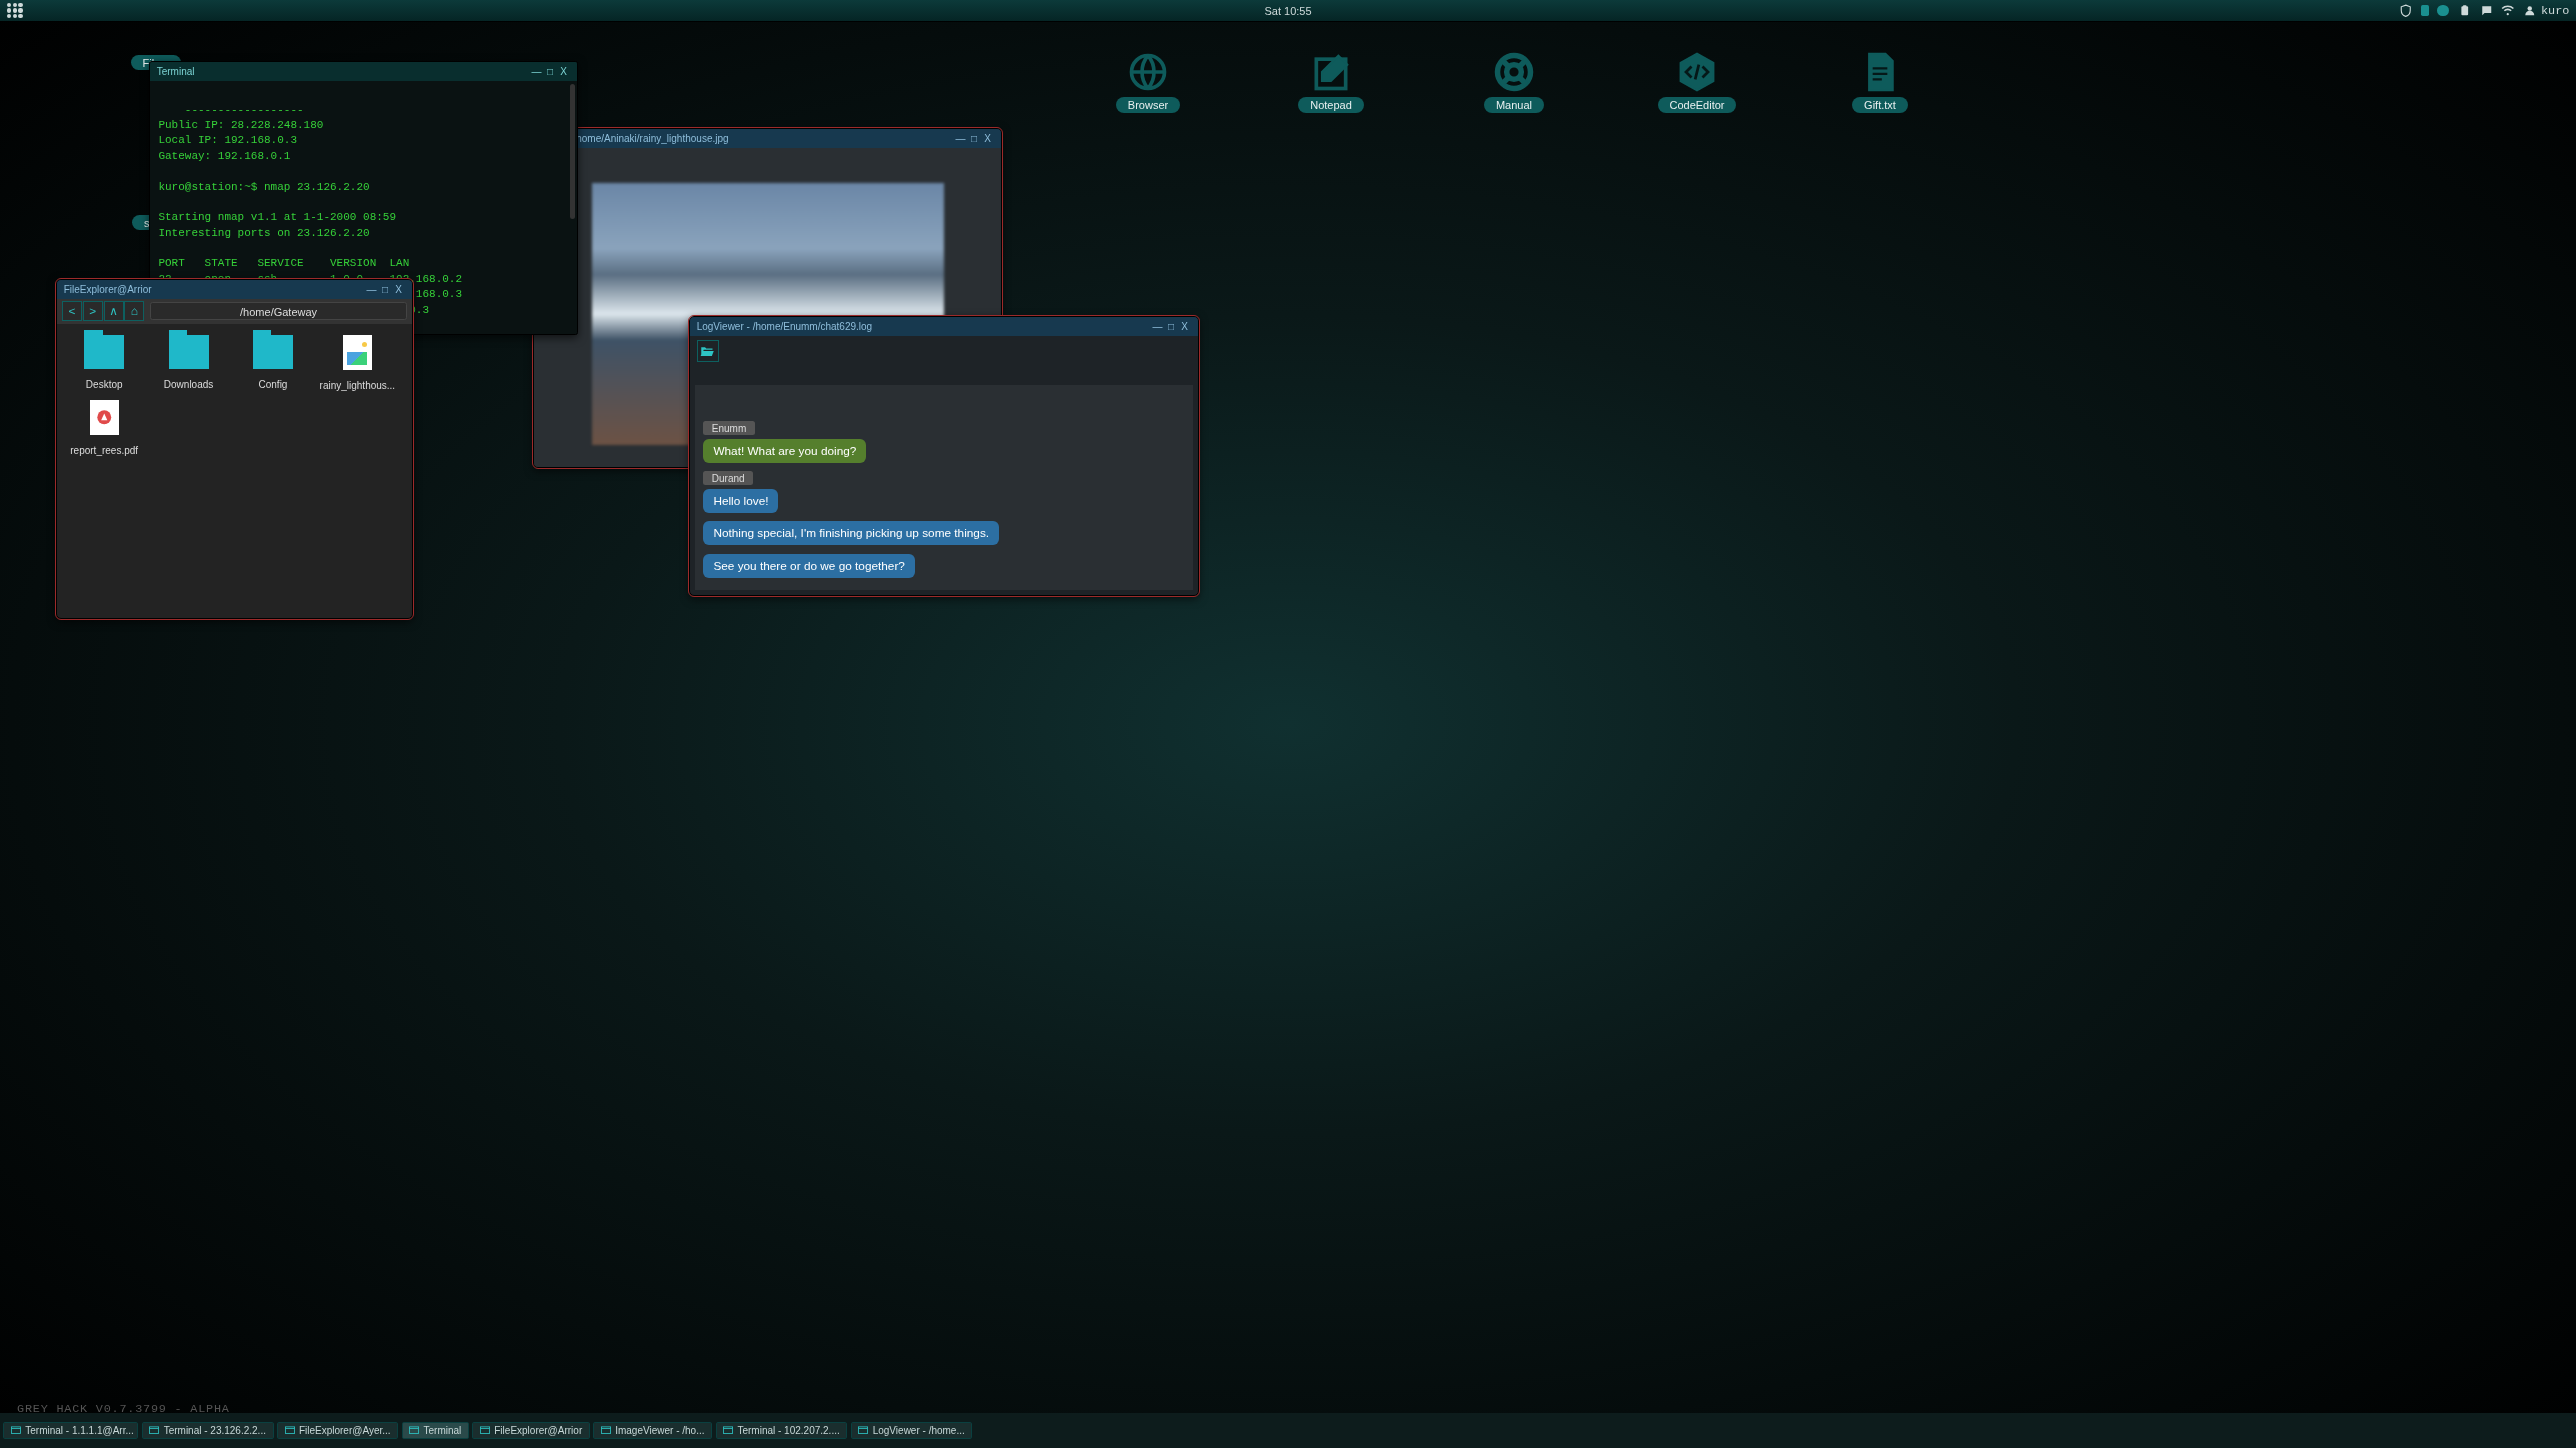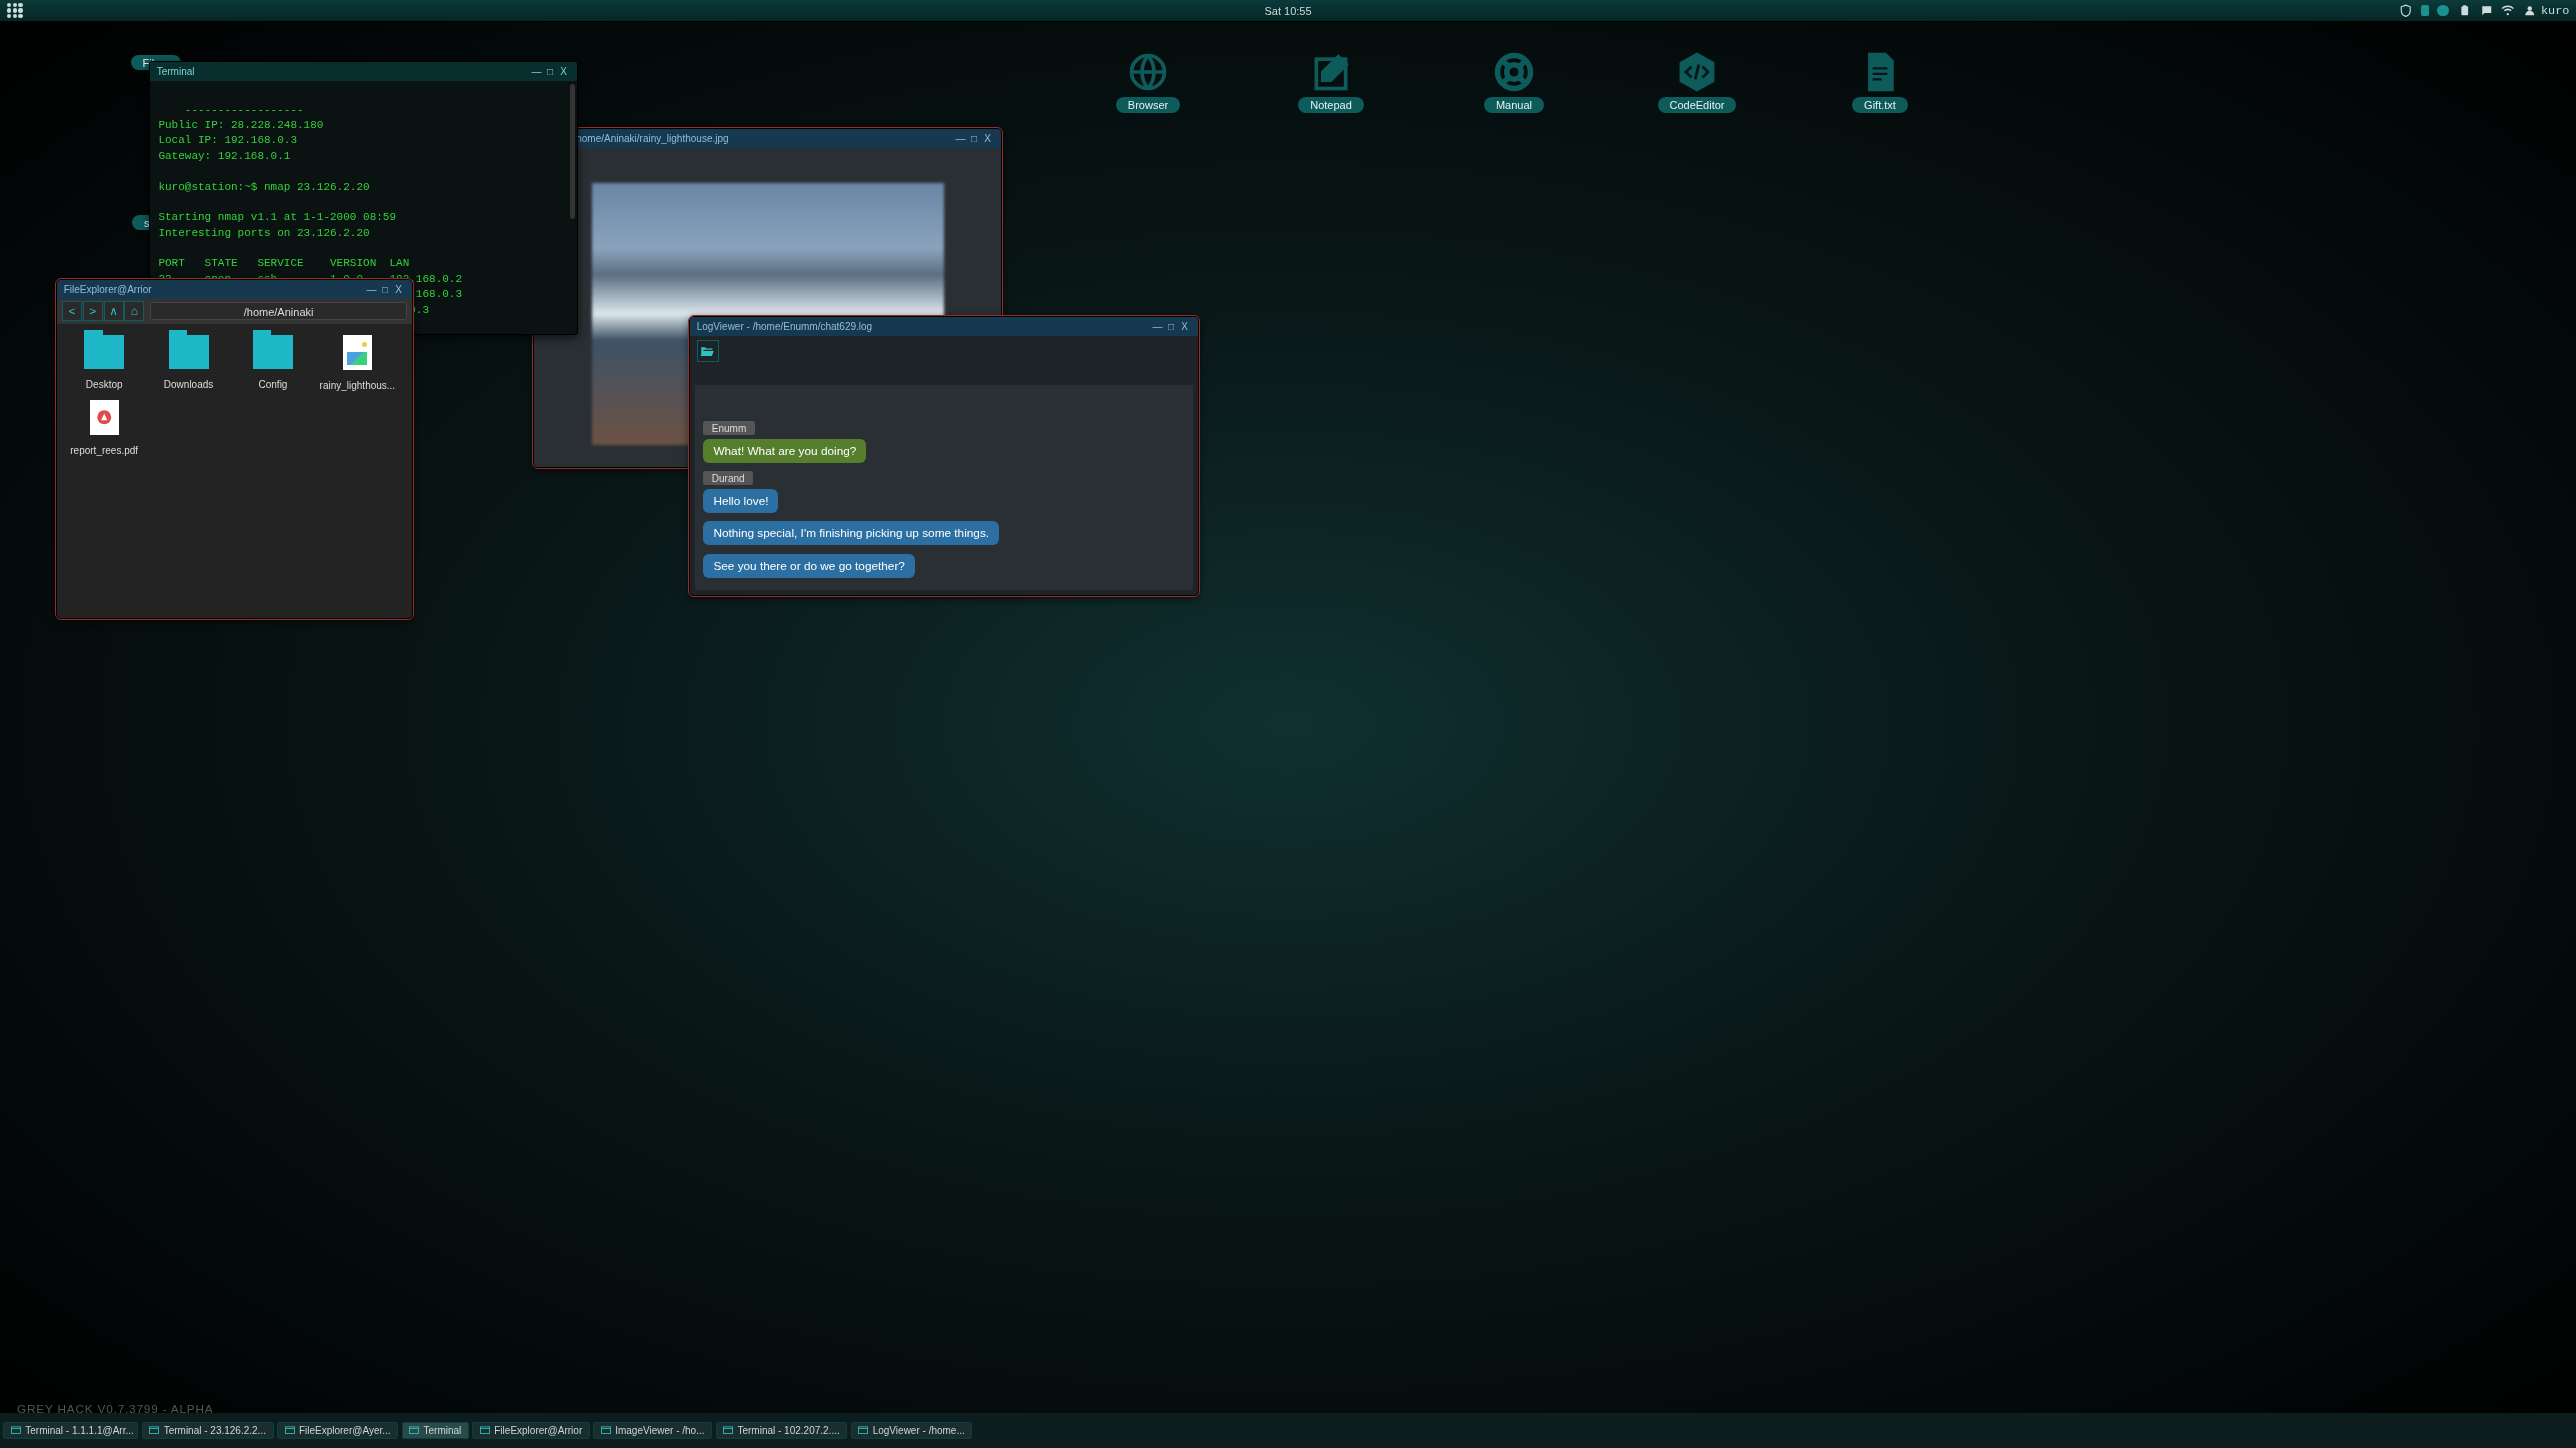--- a/index.html
+++ b/index.html
@@ -253,7 +253,7 @@
       <div class="nav-btn">&gt;</div>
       <div class="nav-btn">∧</div>
       <div class="nav-btn">⌂</div>
-      <div class="path-field">/home/Aninaki</div>
+      <div class="path-field">/home/Gateway</div>
     </div>
     <div class="explorer-body" id="explorer-files">
         <div class="file-item">

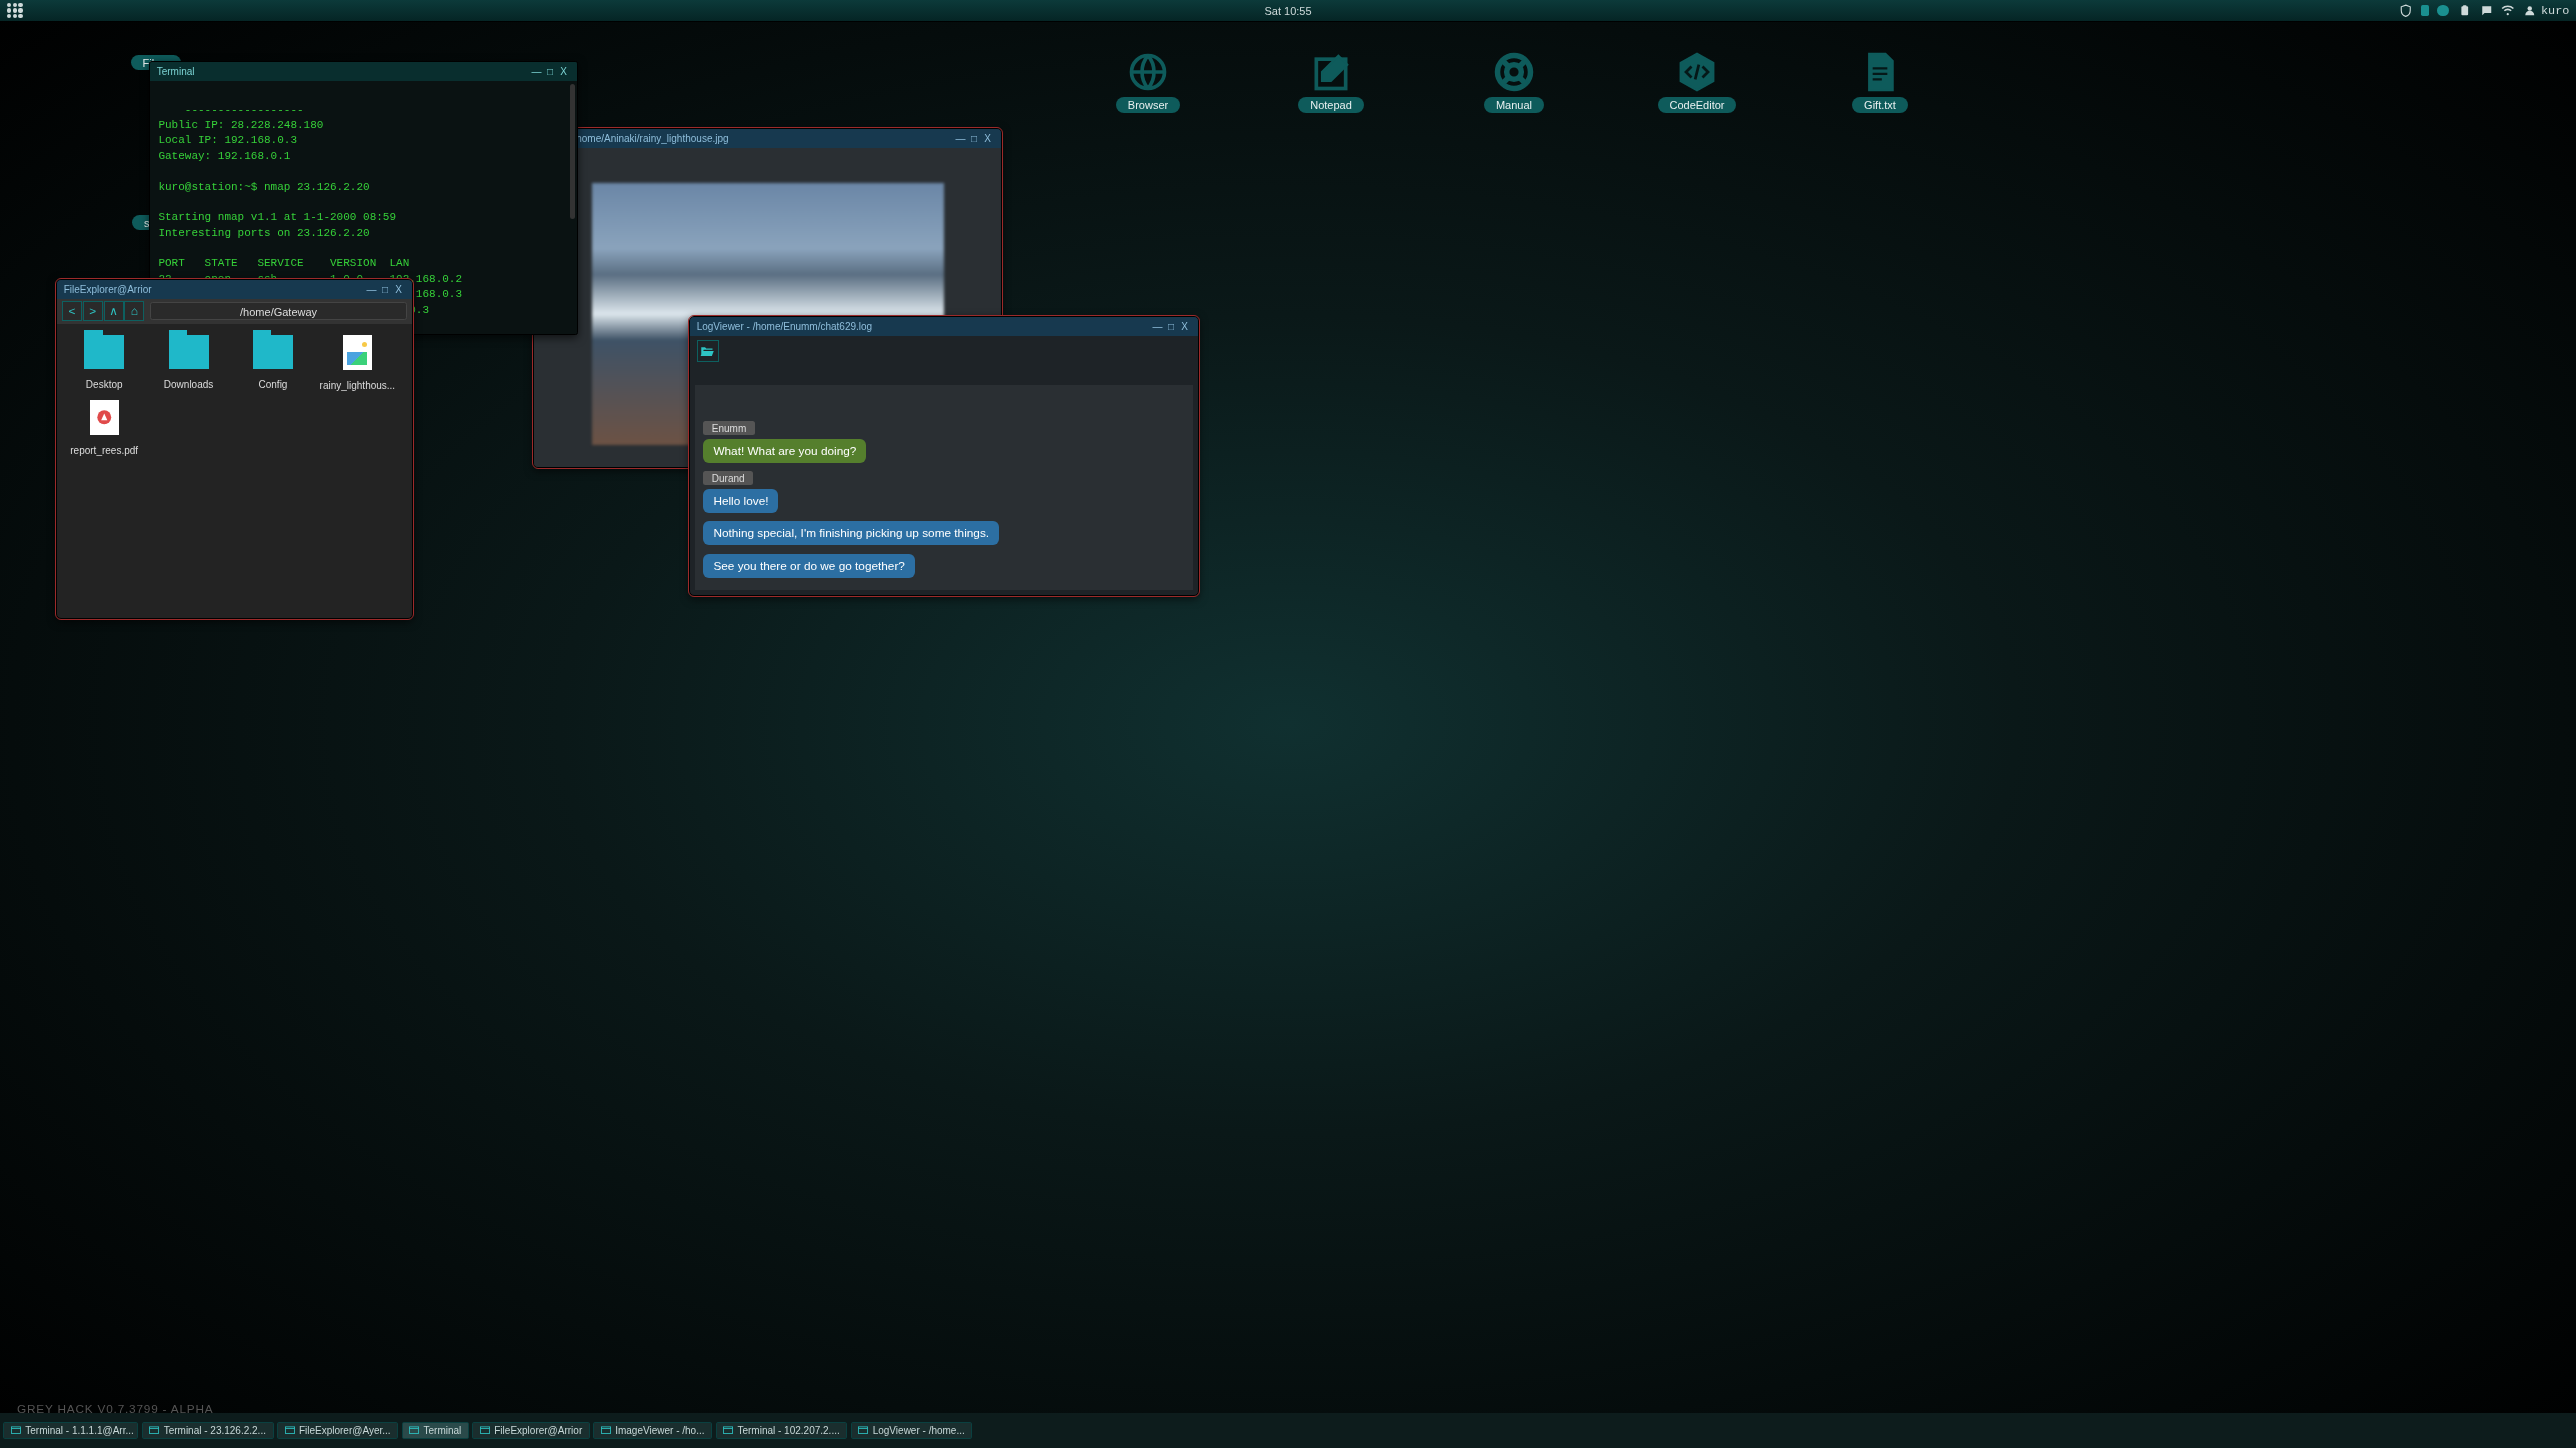--- a/index.html
+++ b/index.html
@@ -93,7 +93,7 @@
 .bubble.green { background:#557f2d; }
 
 
-.version { position:absolute; left:17px; bottom:32px; font-family:Liberation Sans, sans-serif; font-size:11.8px; color:#555; letter-spacing:0.8px;}
+.version { position:absolute; left:17px; bottom:32px; font-family:Liberation Mono, monospace; font-size:11.8px; color:#555; letter-spacing:0.8px;}
 
 
 .taskbar { position:absolute; left:0; right:0; bottom:0; height:35px; background:#0d1c1c; display:flex; align-items:center; gap:3.4px; padding:0 3.4px; }

